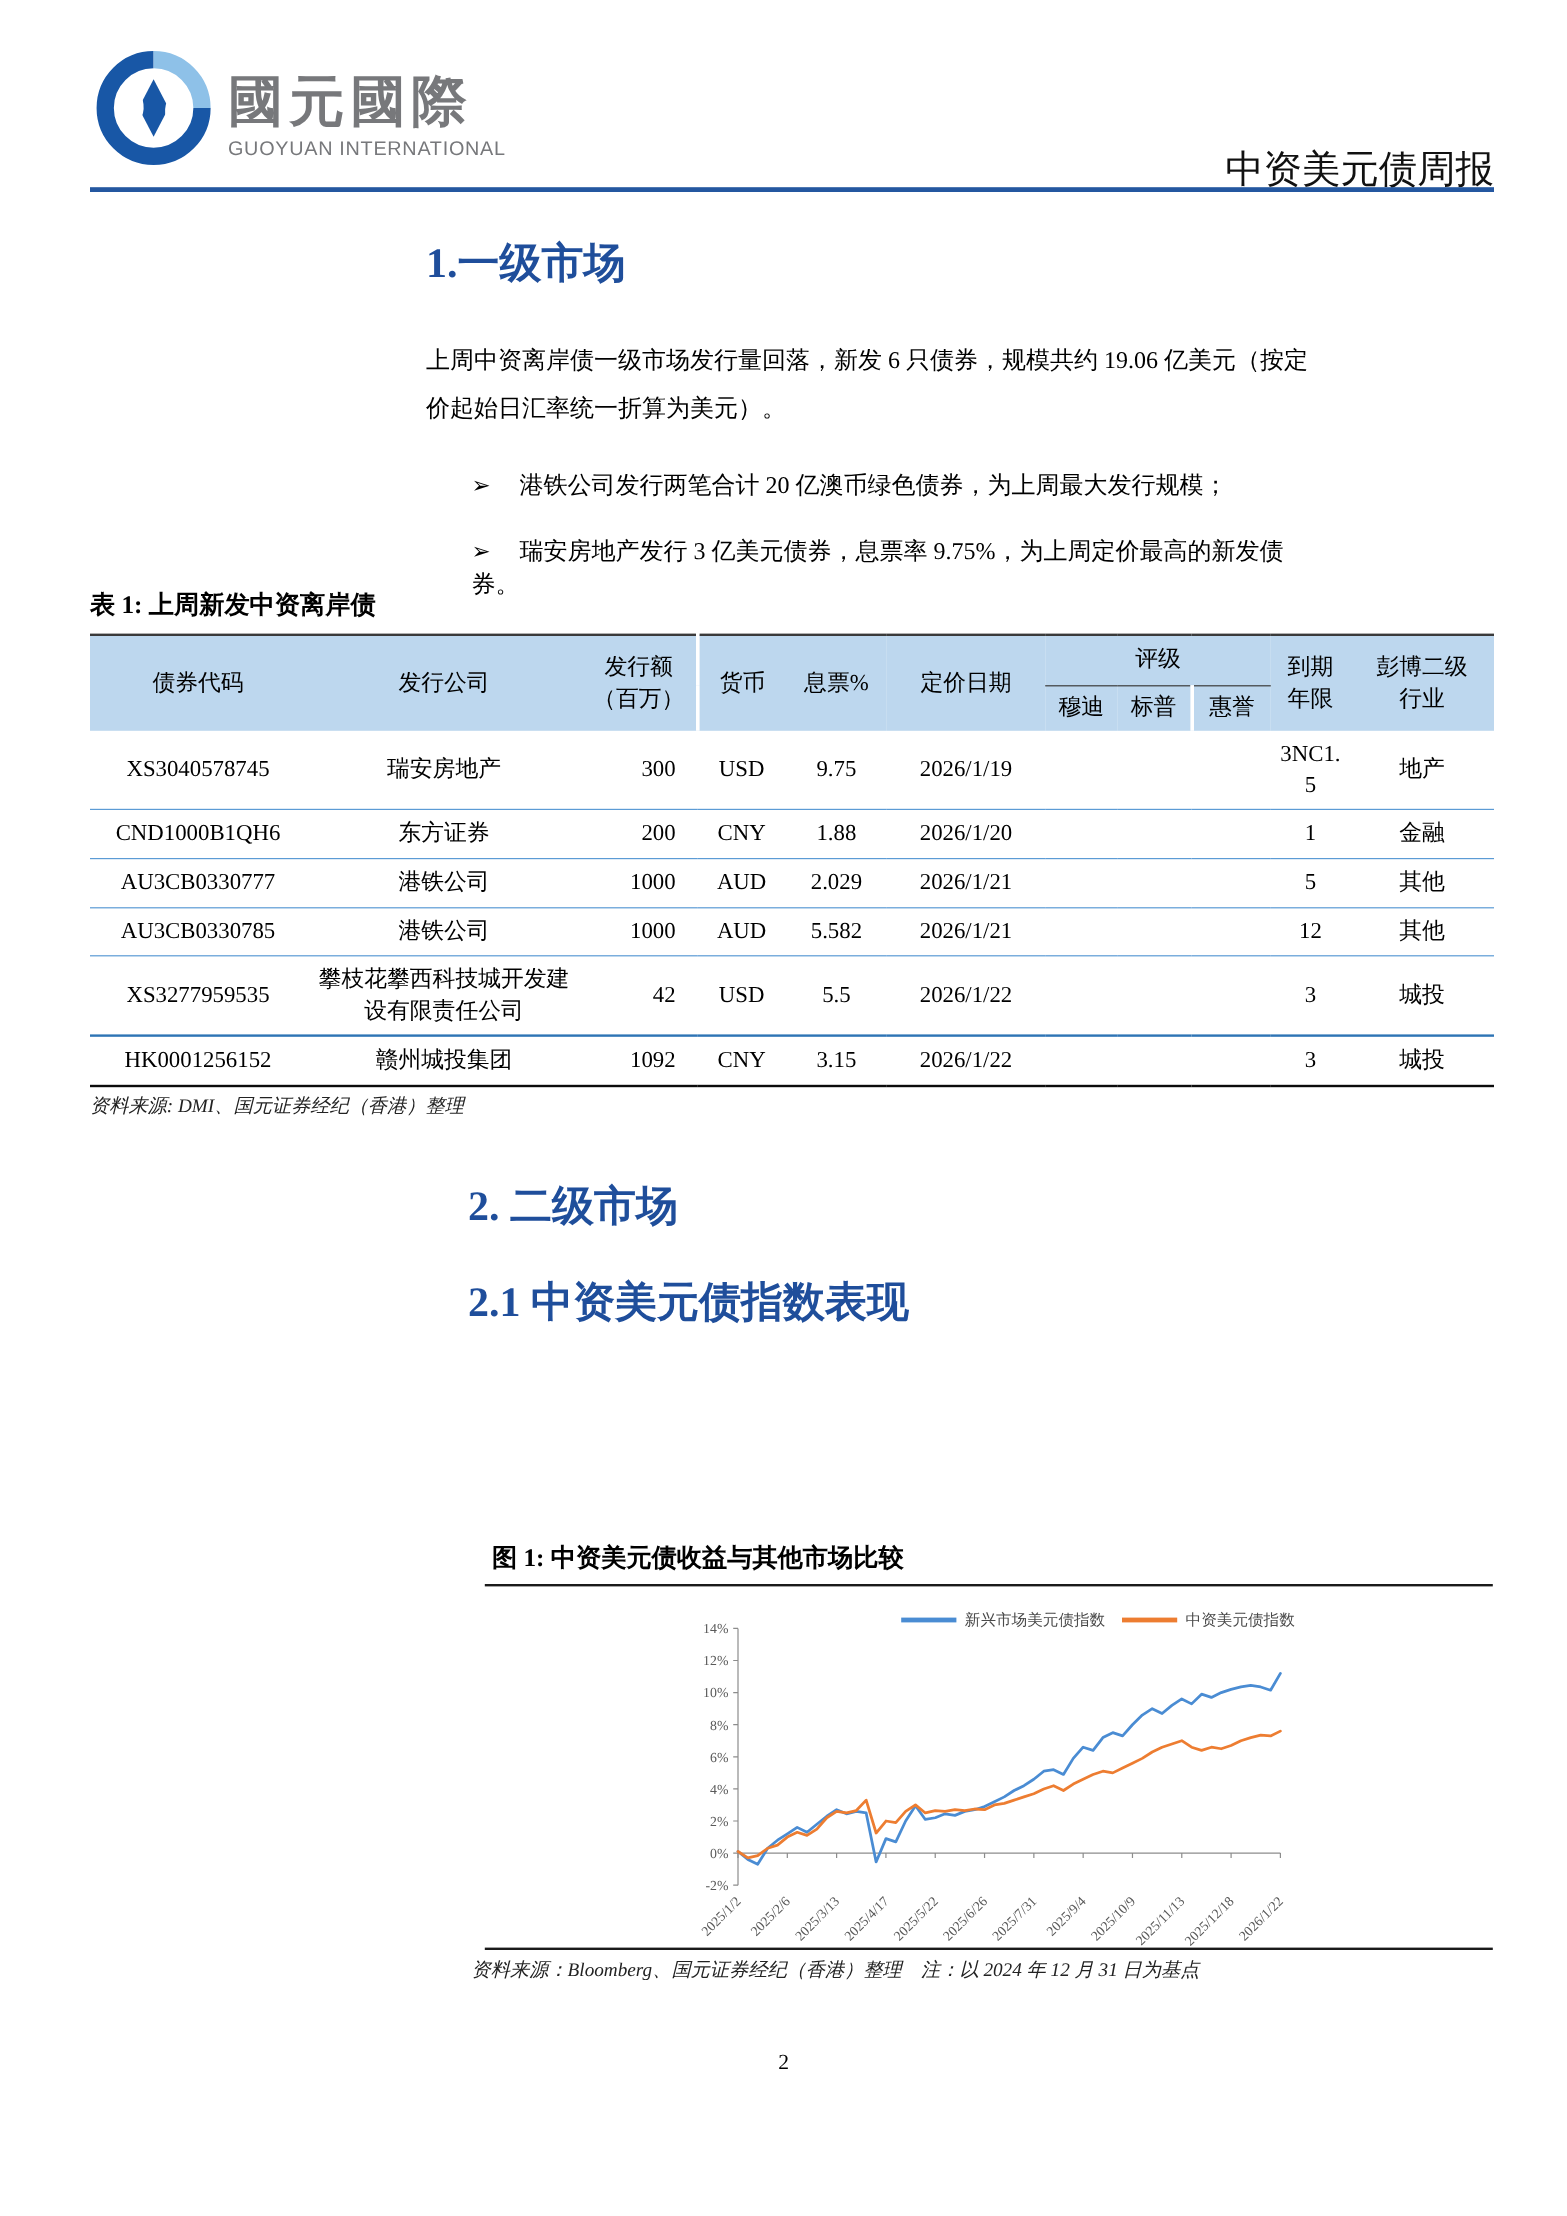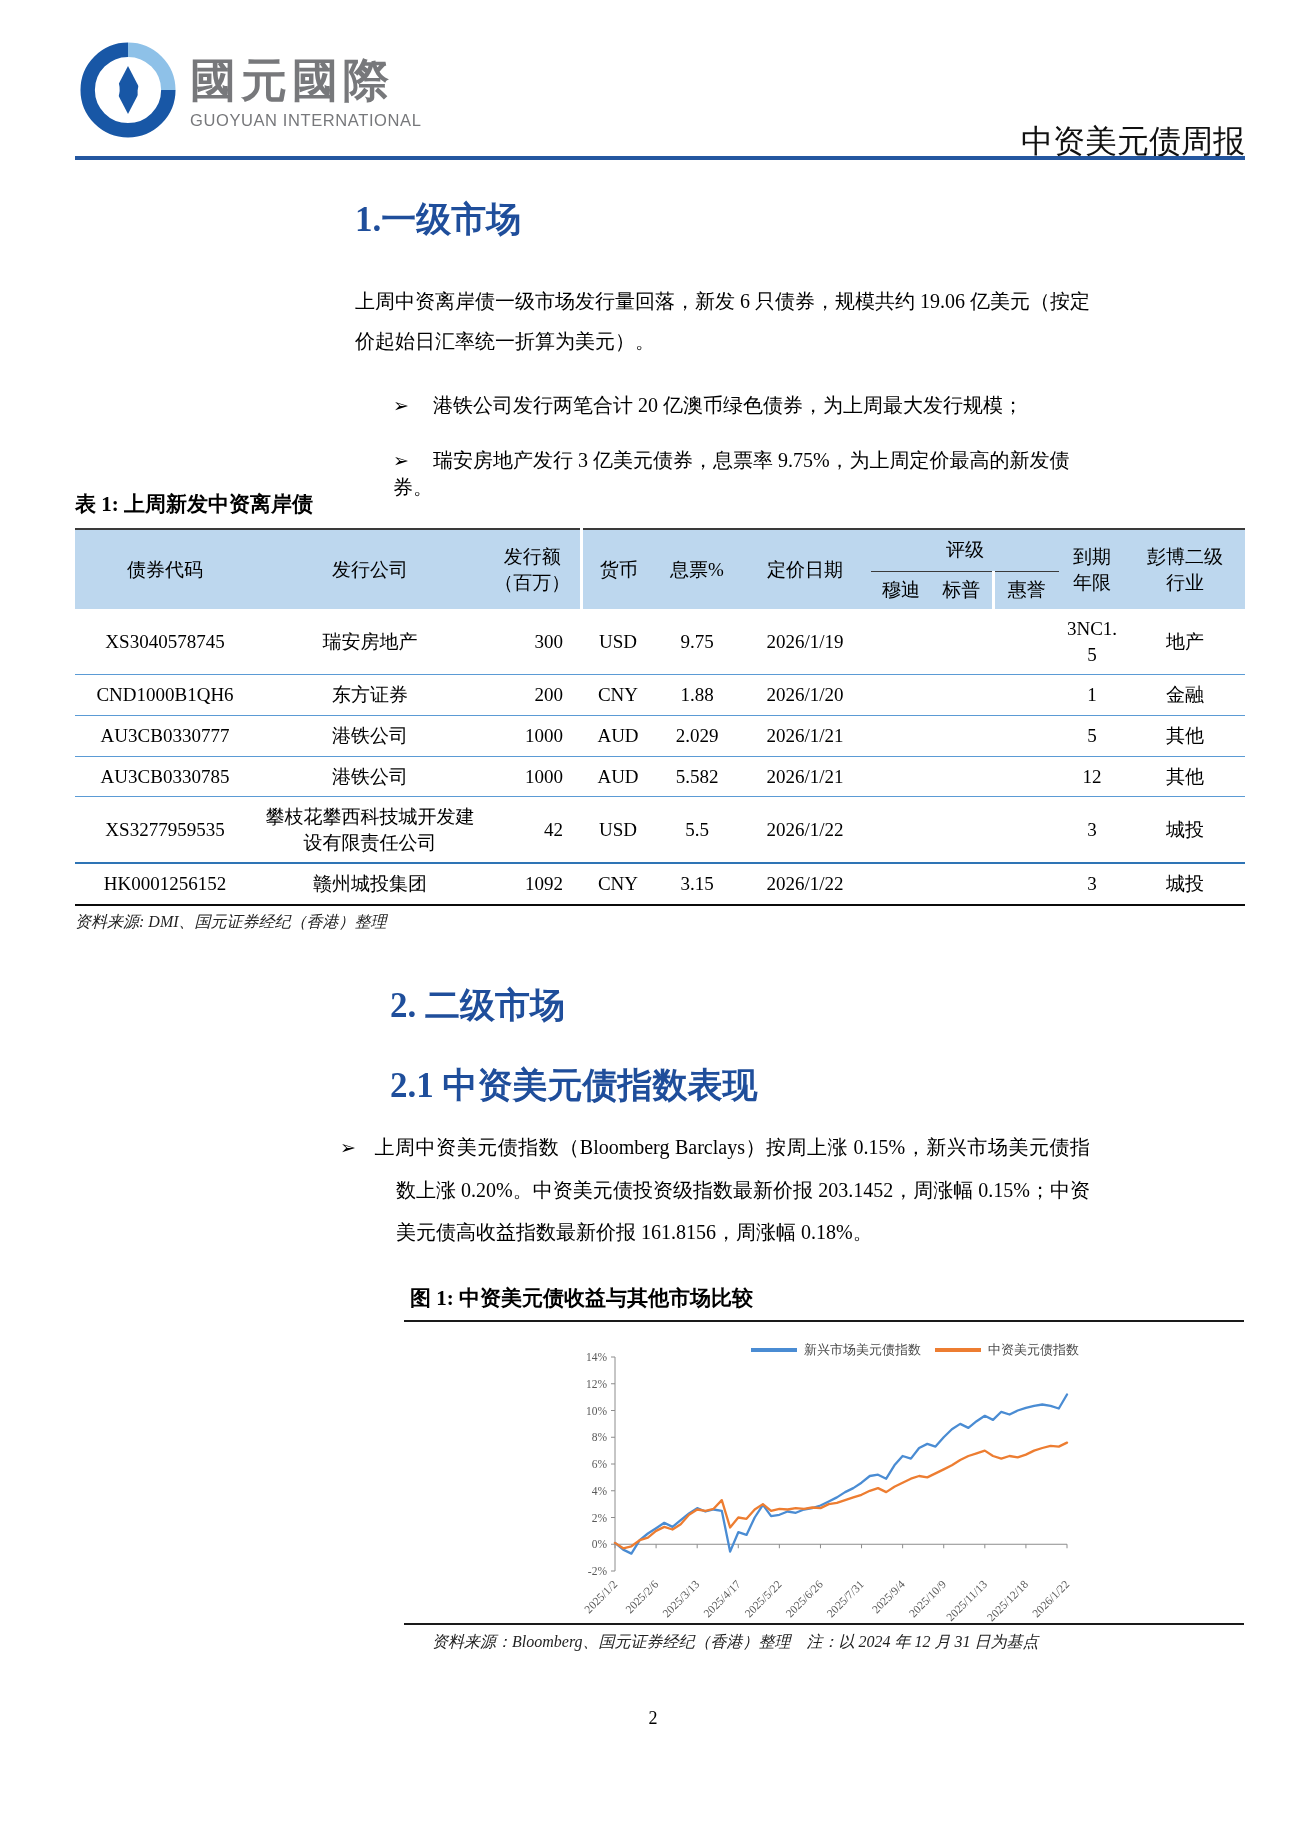--- a/index.html
+++ b/index.html
@@ -8,7 +8,7 @@
   .page * { box-sizing:border-box; }
 
   
-  .logo { position:absolute; left:80px; top:42px; display:flex; align-items:flex-start; gap:14px; }
+  .logo { position:absolute; left:80px; top:42px; display:flex; align-items:center; gap:14px; }
   .logo-mark { width:96px; height:96px; }
   .logo-text { padding-top:14px; }
   .logo-cn { font-size:46px; font-weight:600; color:#77787b; letter-spacing:5px; line-height:1.1; }

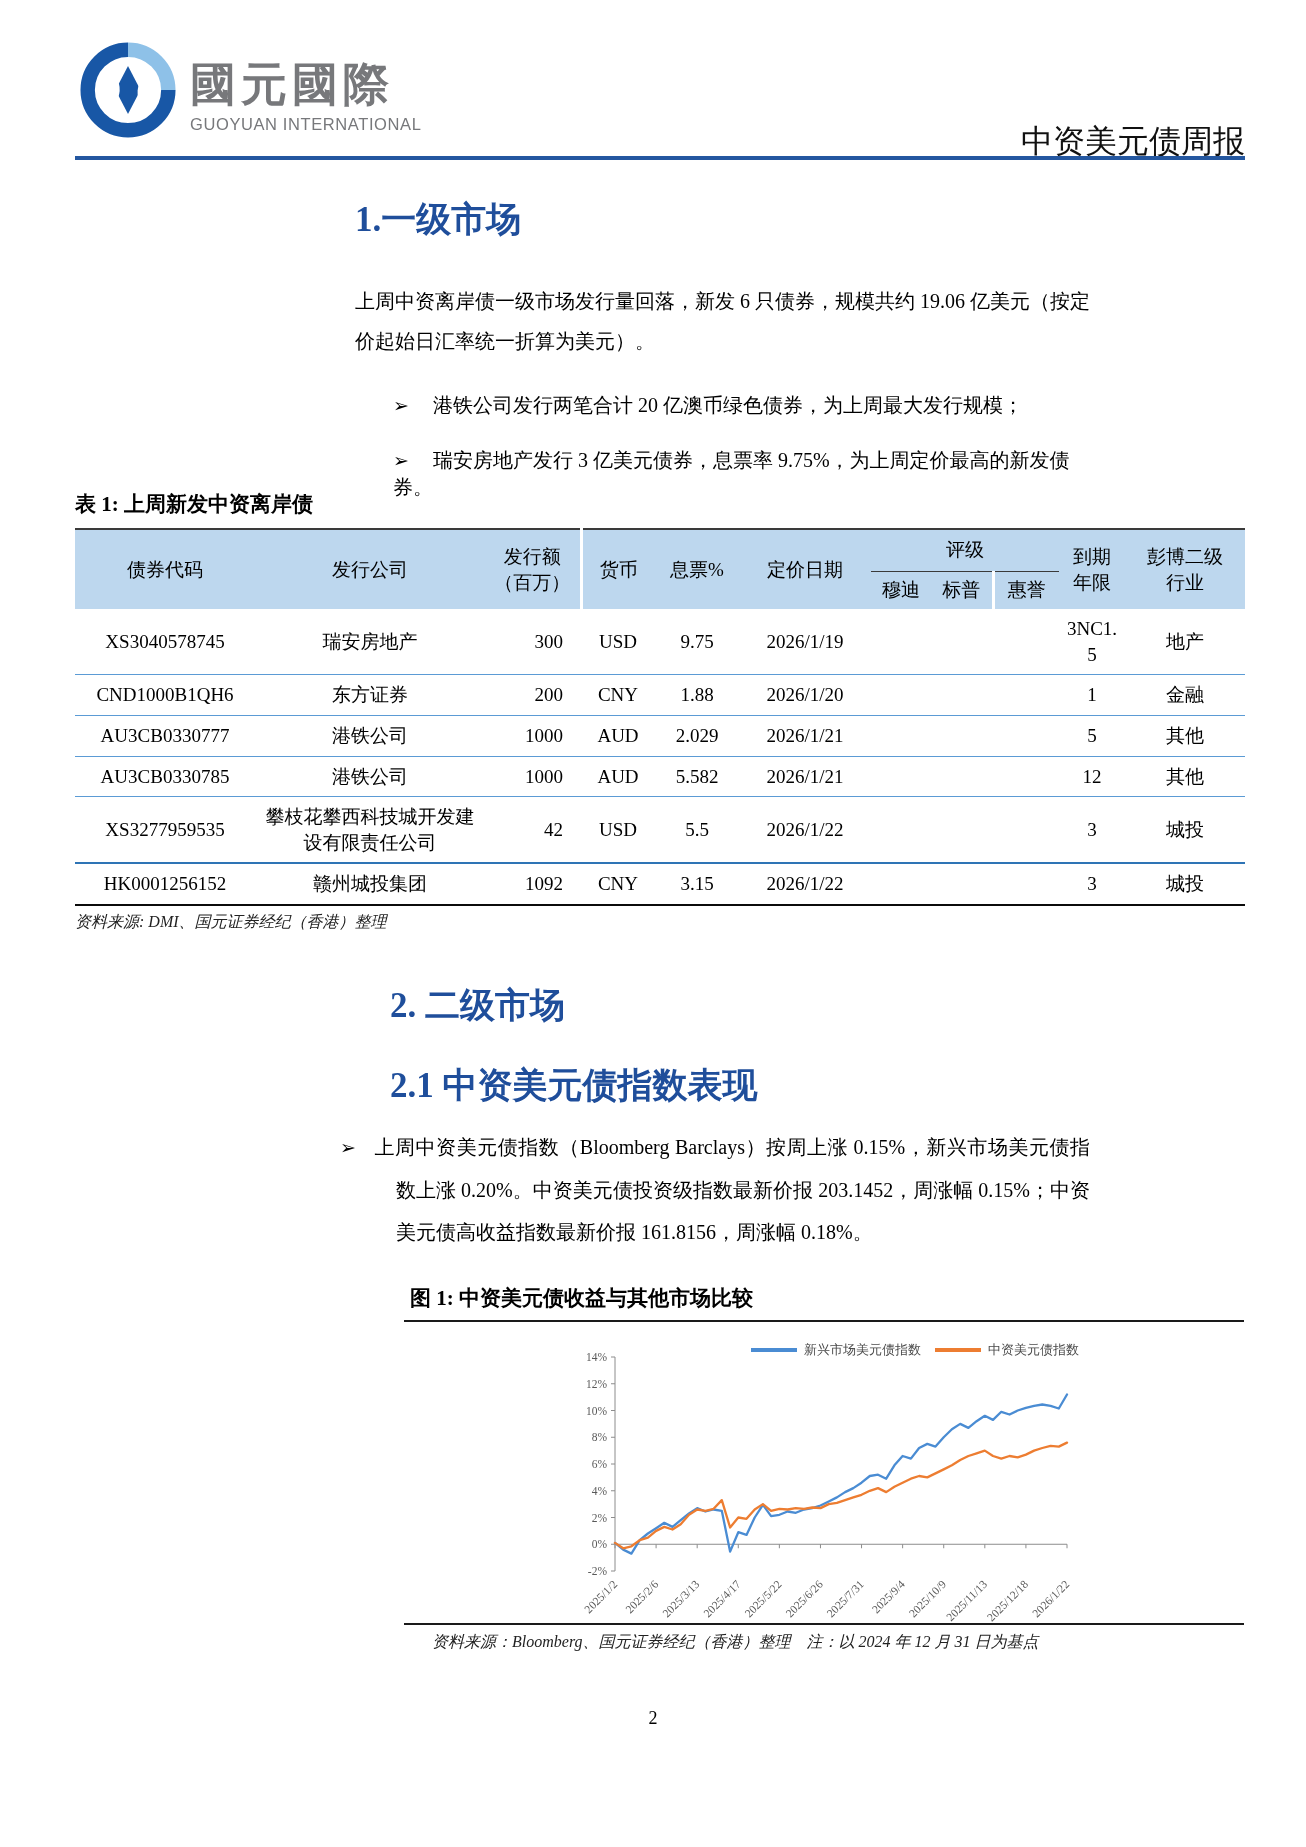--- a/index.html
+++ b/index.html
@@ -224,7 +224,6 @@
 
   <h1 class="sec2-title">2. 二级市场</h1>
   <h2 class="sec21-title">2.1 中资美元债指数表现</h2>
-  <p class="para2"><span class="bglyph">➢</span><span>上周中资美元债指数（Bloomberg Barclays）按周上涨 0.15%，新兴市场美元债指数上涨 0.20%。中资美元债投资级指数最新价报 203.1452，周涨幅 0.15%；中资美元债高收益指数最新价报 161.8156，周涨幅 0.18%。</span></p>
 
   <div class="fig-title">图 1: 中资美元债收益与其他市场比较</div>
   <div class="fig-rule r-top"></div>

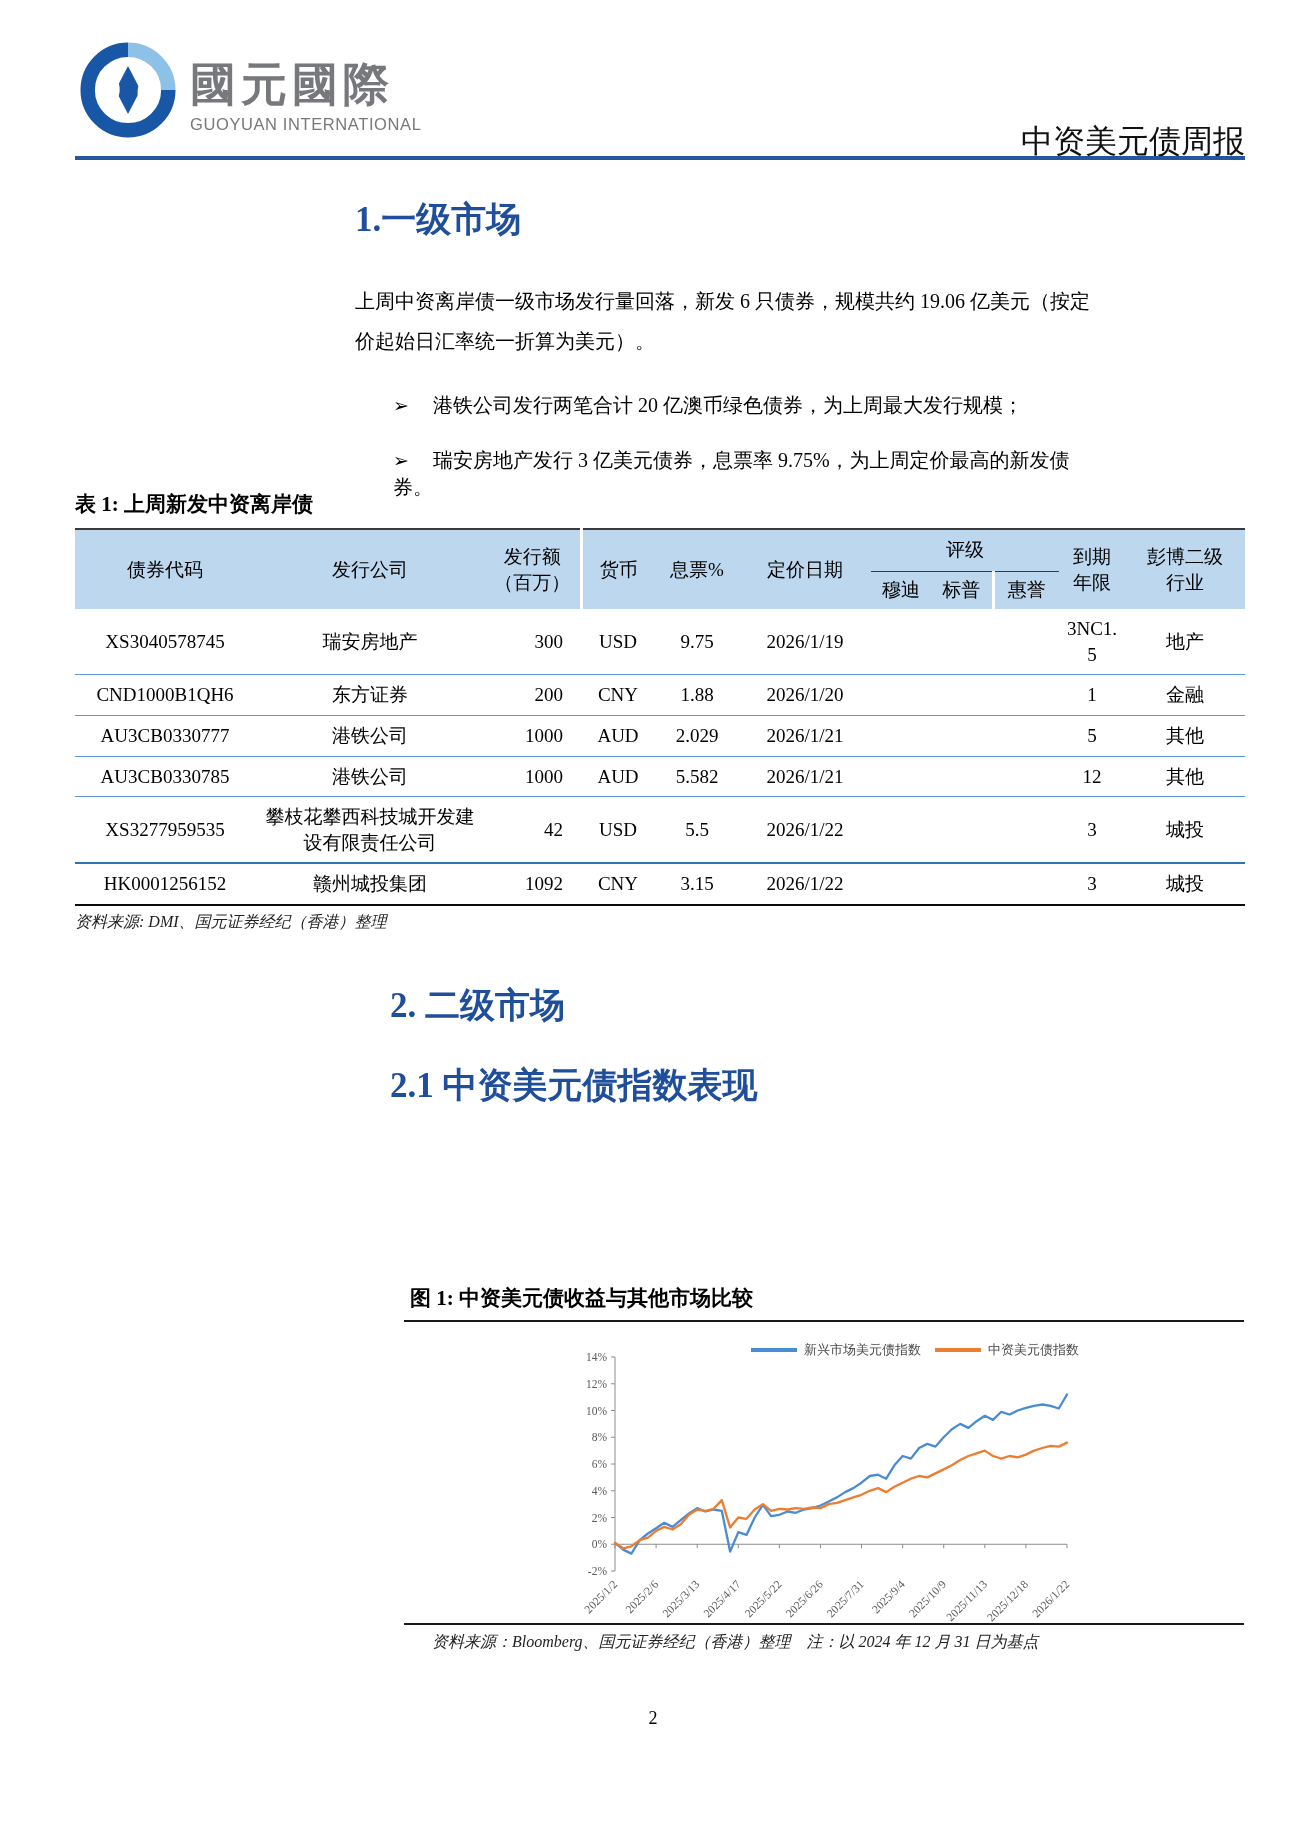--- a/index.html
+++ b/index.html
@@ -63,7 +63,7 @@
   .lg-swatch { width:46px; height:3.5px; }
   .lg-label { font-size:13px; color:#4a4a4a; }
   #chart { position:absolute; left:555px; top:1337px; }
-  .fig-src { position:absolute; left:432px; top:1632px; font-size:16px; font-style:italic; color:#222; }
+  .fig-src { position:absolute; left:393px; top:1632px; font-size:16px; font-style:italic; color:#222; }
 
   .page-num { position:absolute; left:0; top:1708px; width:100%; text-align:center; font-size:18px; }
 </style>

